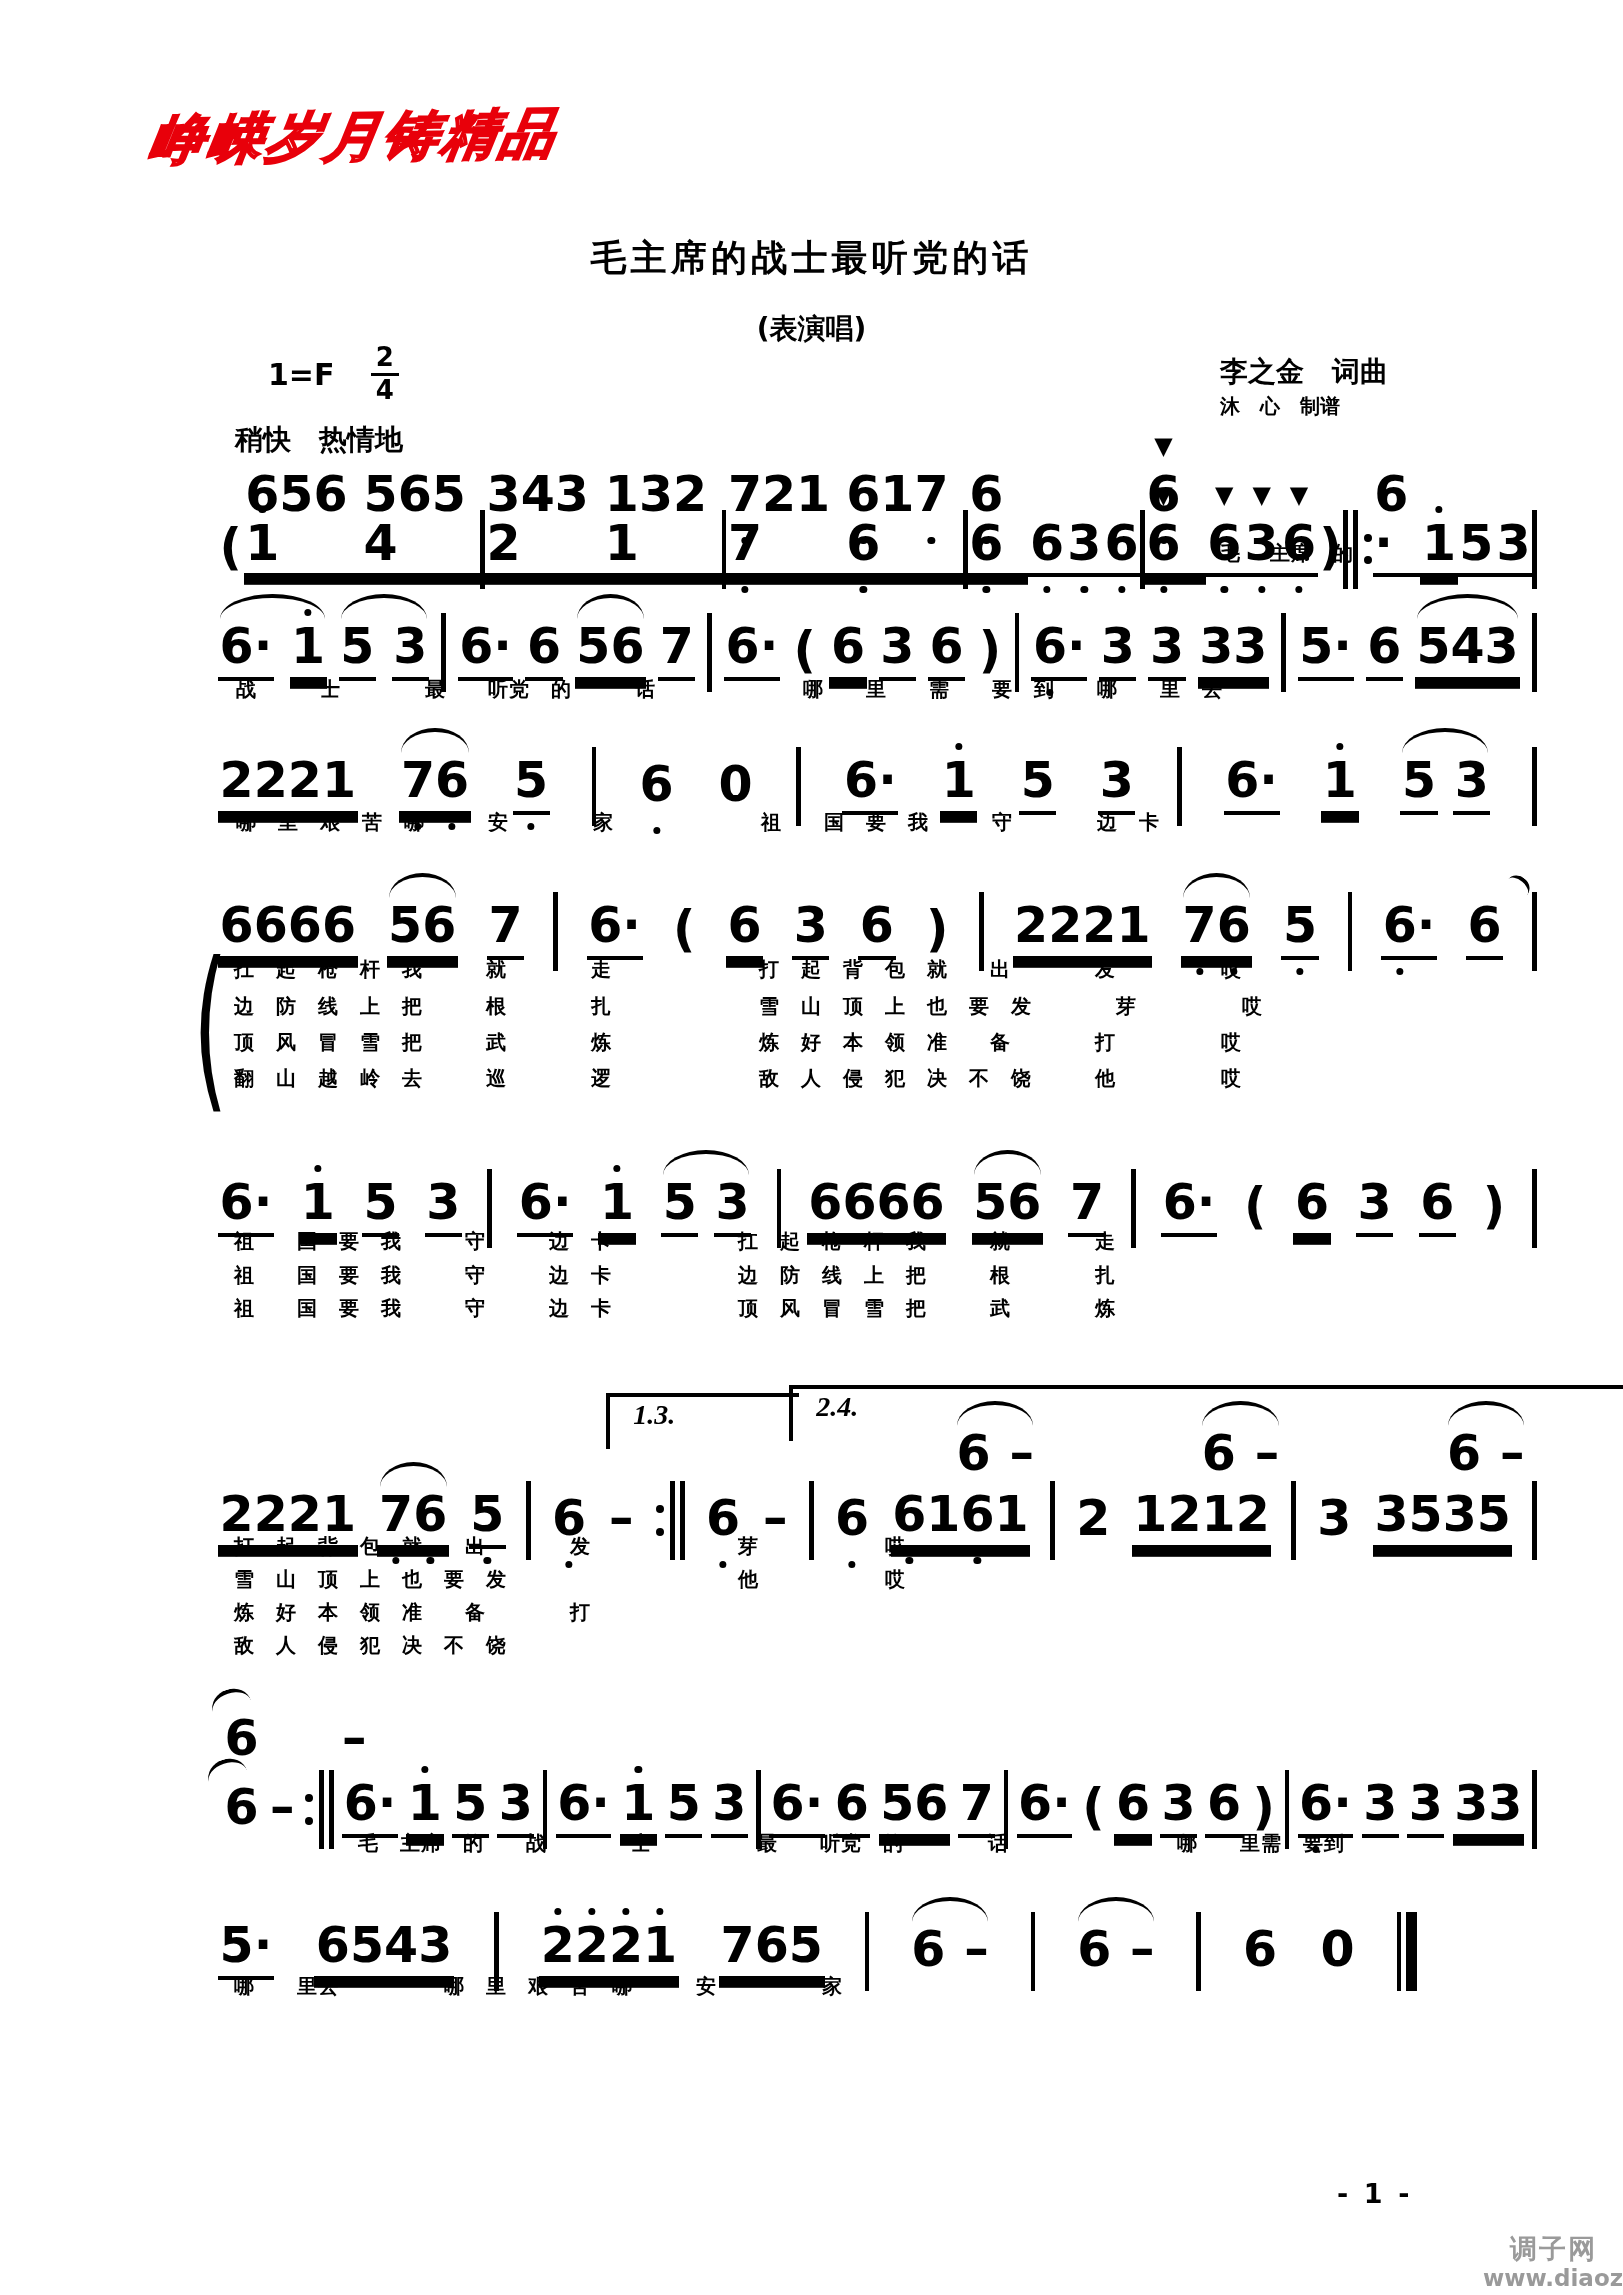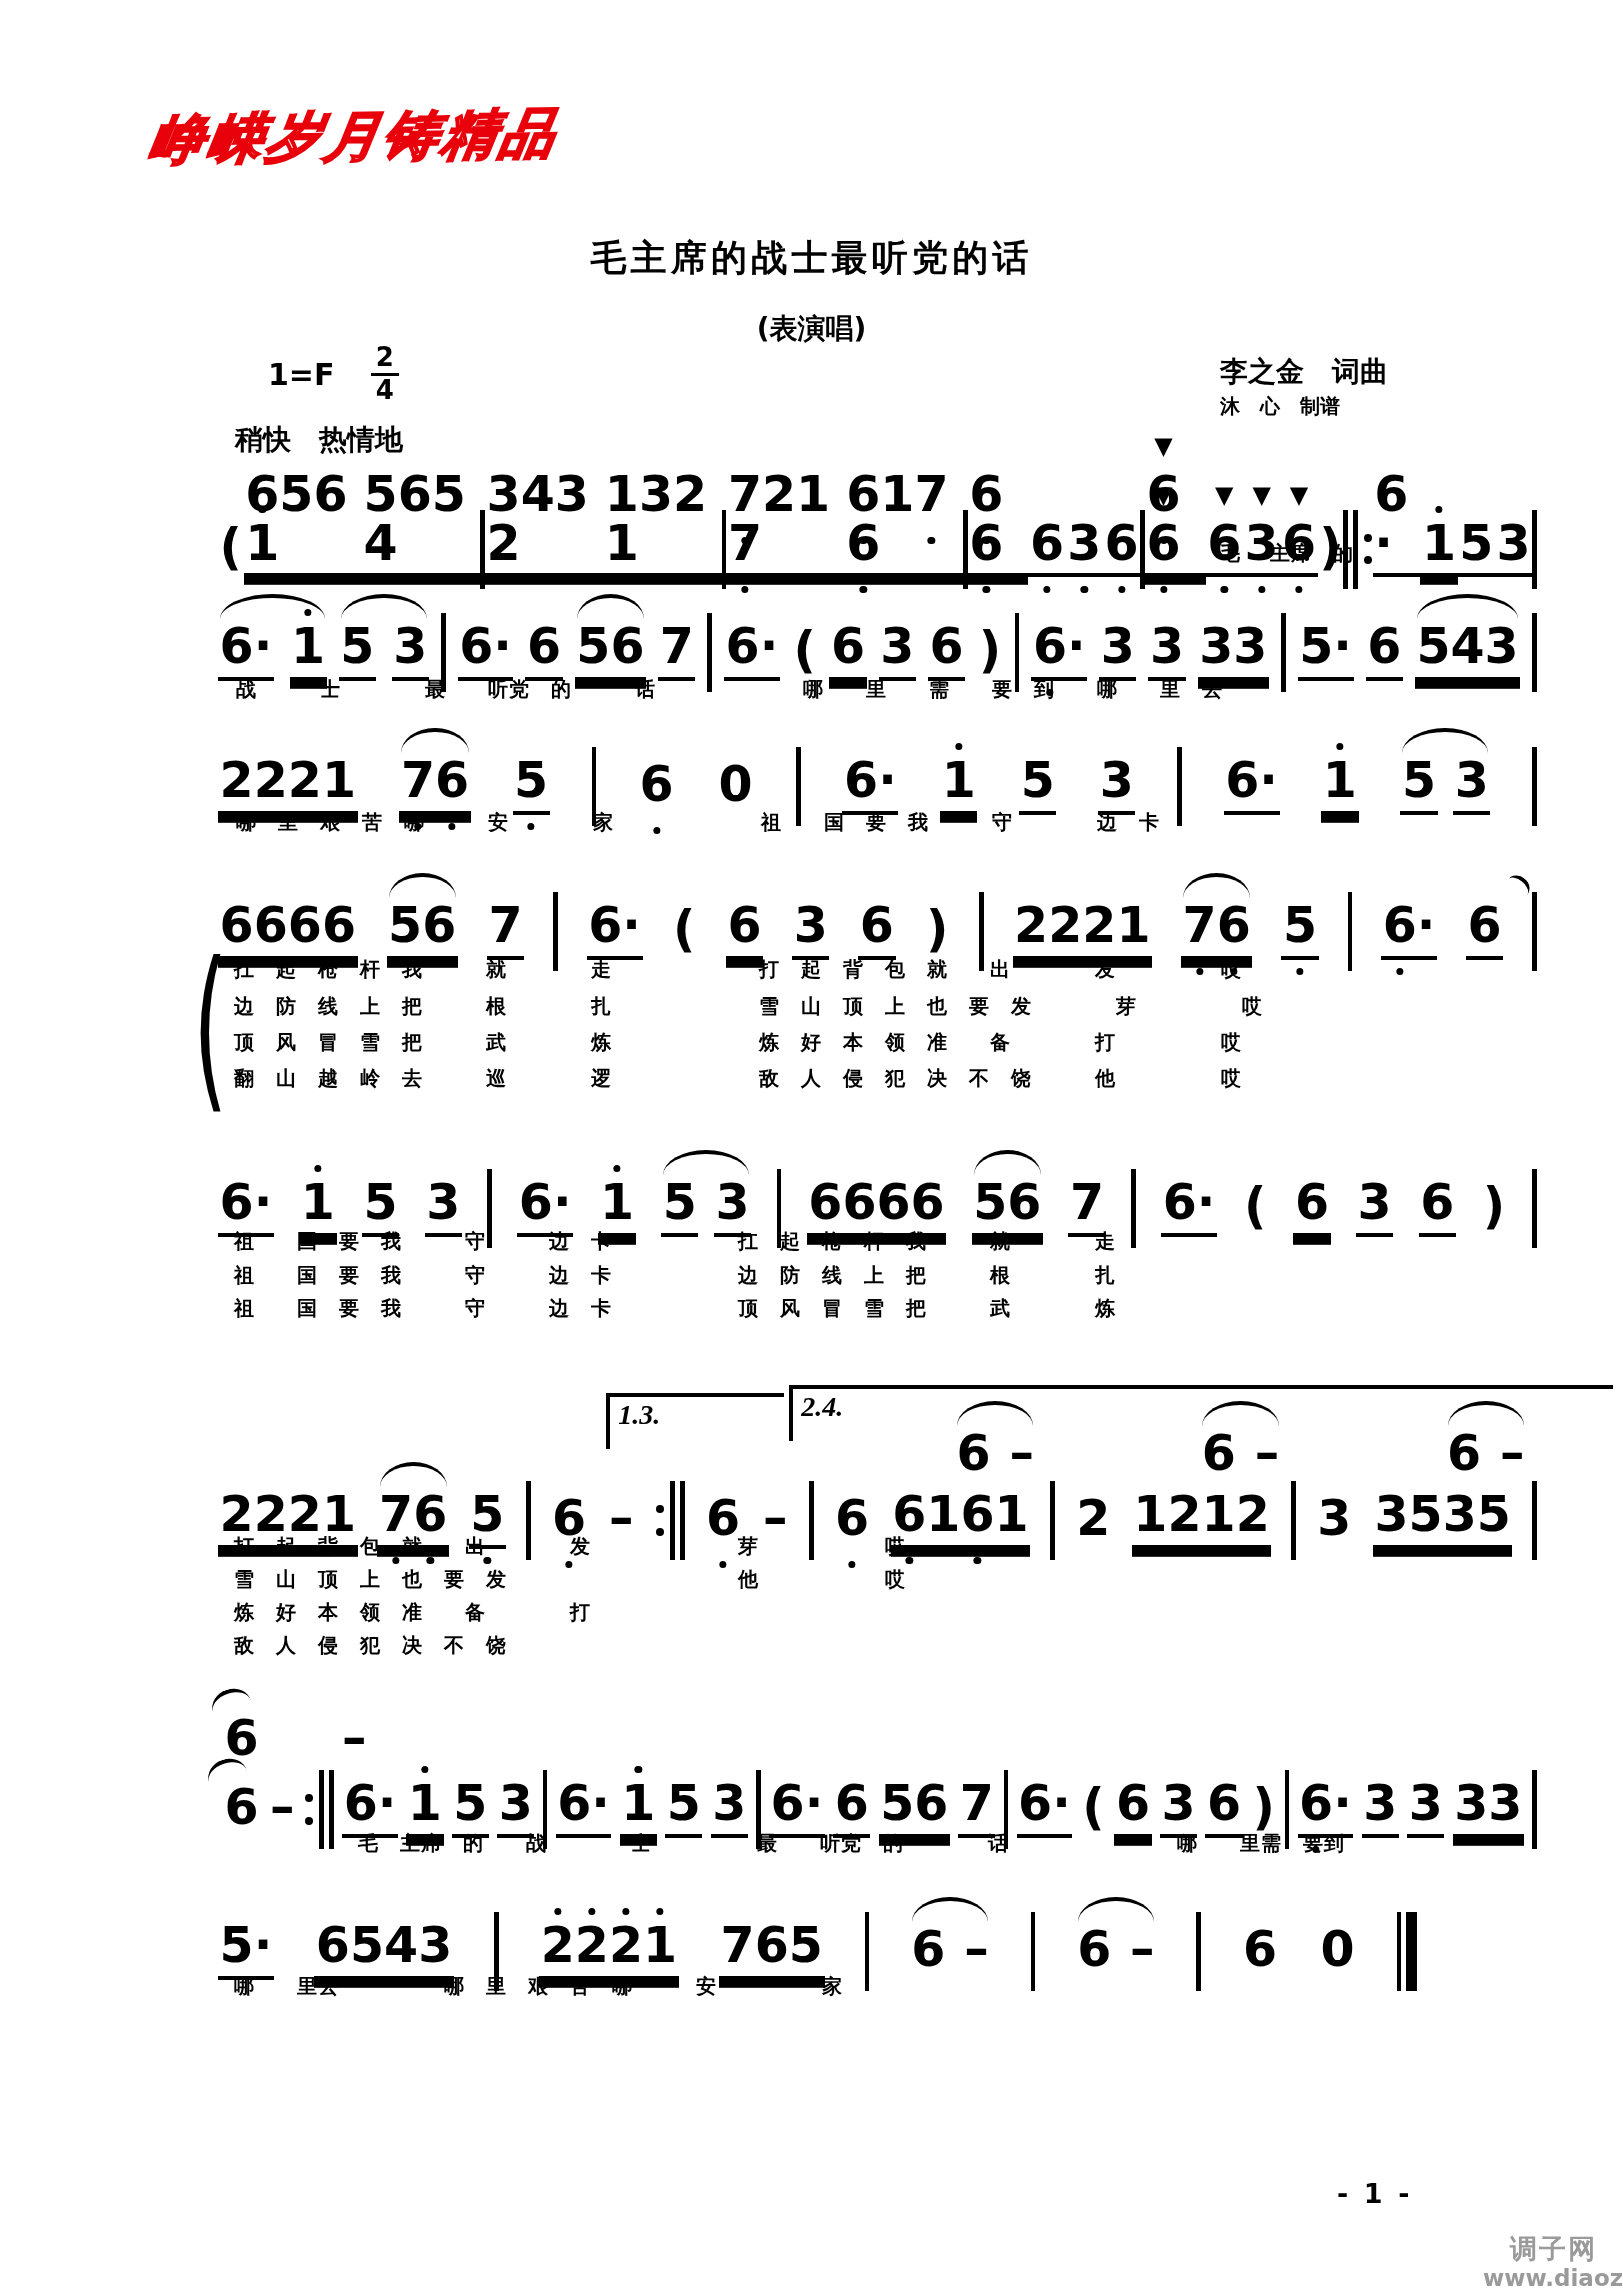--- a/index.html
+++ b/index.html
@@ -50,7 +50,7 @@
   .lyr{position:absolute;font-size:20px;font-weight:600;white-space:pre;letter-spacing:1px;}
 
   
-  .volta{position:absolute;border-top:4.2px solid #000;border-left:4.2px solid #000;height:52px;}
+  .volta{position:absolute;border-top:4.2px solid #000;border-left:4.2px solid #000;height:52px;padding-left:15px;}
   .volta span{display:inline-block;margin:2.1px 0 0 8.3px;font-size:28px;font-weight:700;font-style:italic;
               font-family:"Liberation Serif","DejaVu Serif",serif;}
 

